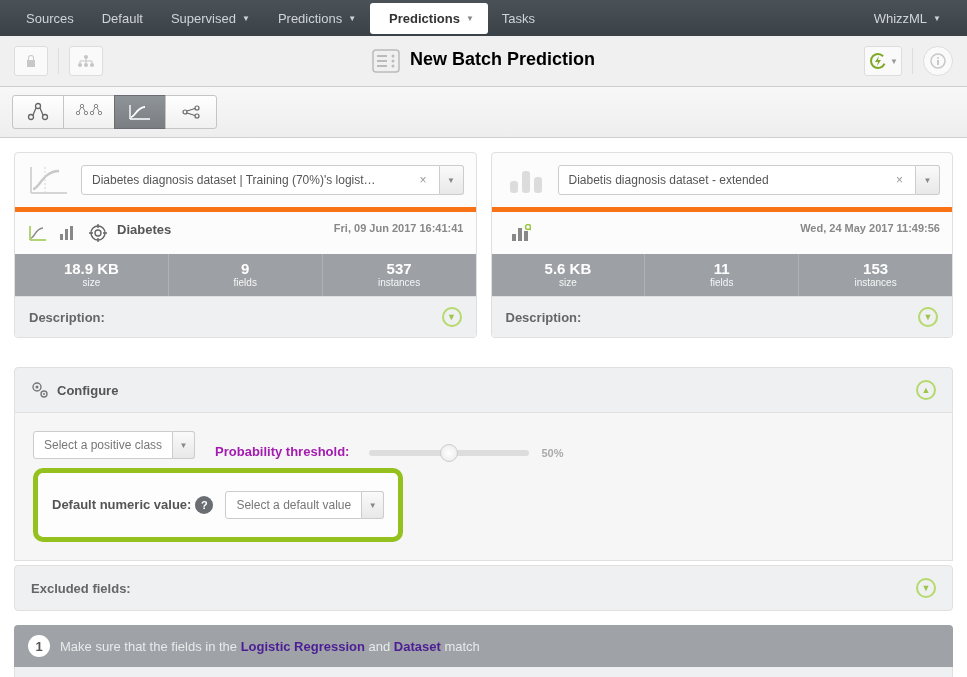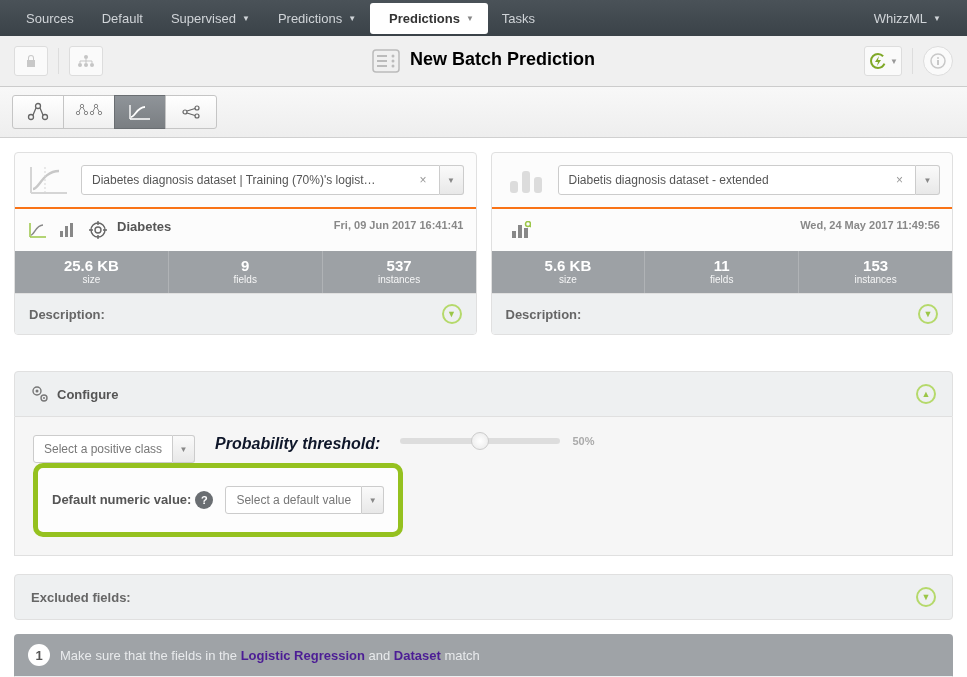--- a/index.html
+++ b/index.html
@@ -32,7 +32,7 @@
     
     .panels { display: flex; gap: 14px; padding: 14px; }
     .panel { flex: 1; border: 1px solid #e0e0e0; border-radius: 4px; background: #fcfcfc; overflow: hidden; }
-    .panel-header { display: flex; align-items: center; padding: 10px 12px; gap: 10px; border-bottom: 2px solid #f97316; }
+    .panel-header { display: flex; align-items: center; padding: 10px 12px; gap: 10px; border-bottom: 5px solid #f97316; }
     .panel-icon { width: 44px; height: 34px; display: flex; align-items: center; justify-content: center; }
     .select-box { flex: 1; display: flex; }
     .select-box .select-text { flex: 1; border: 1px solid #ccc; border-radius: 3px 0 0 3px; padding: 7px 10px; background: #fff; color: #555; font-size: 12px; white-space: nowrap; overflow: hidden; text-overflow: ellipsis; display: flex; justify-content: space-between; align-items: center; }

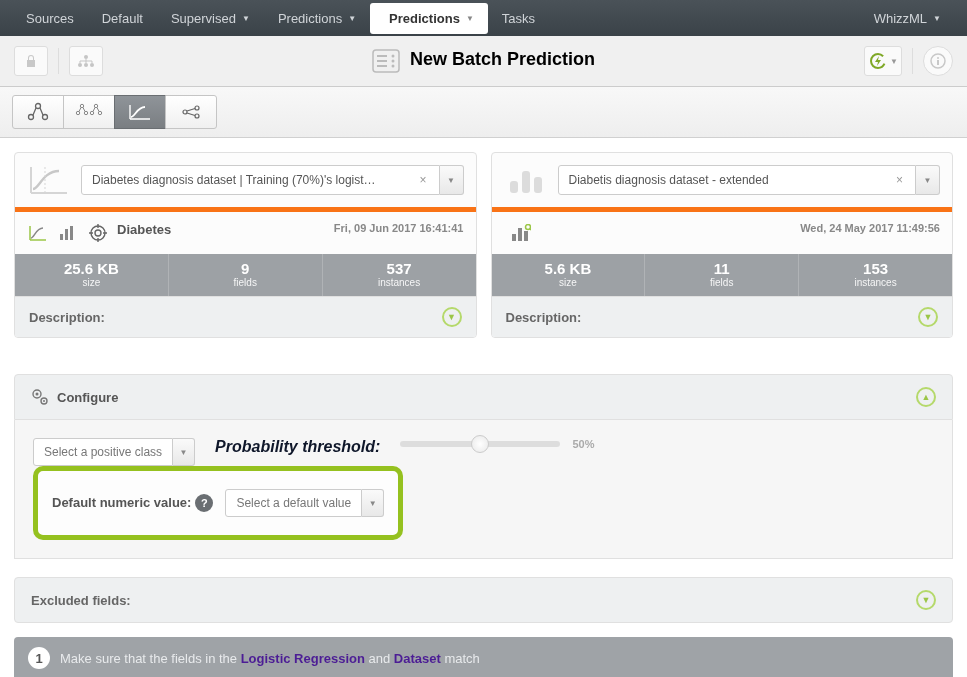--- a/index.html
+++ b/index.html
@@ -247,7 +247,7 @@
       </div>
       <div class="stats">
         <div class="stat">
-            <div class="val">25.6 KB</div>
+            <div class="val">18.9 KB</div>
             <div class="lbl">size</div>
           </div>
         <div class="stat">

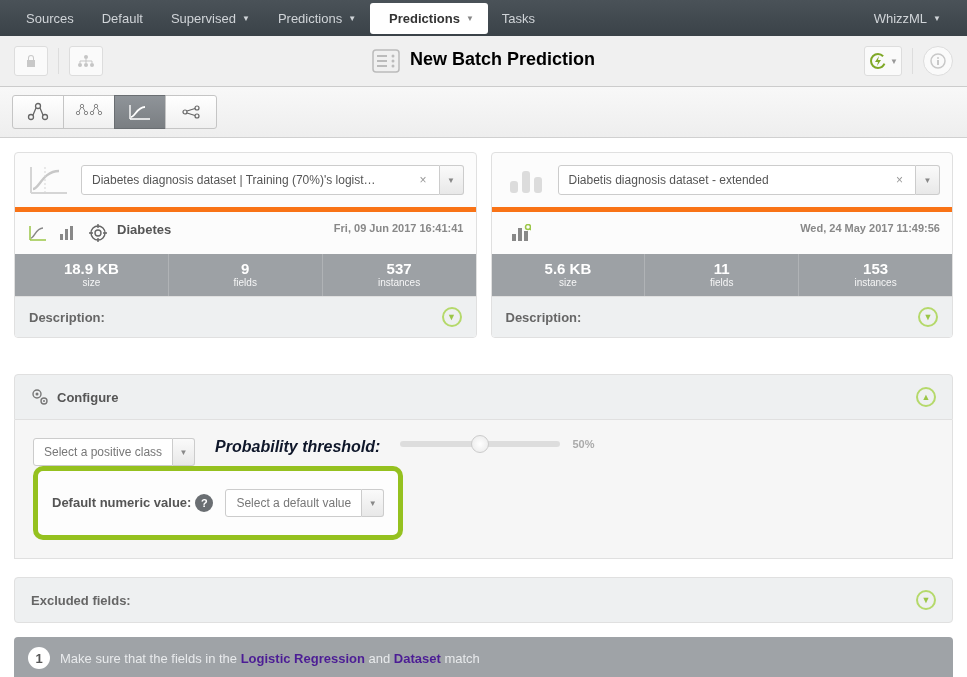--- a/index.html
+++ b/index.html
@@ -54,7 +54,7 @@
     
     
     .sections { padding: 0 14px 20px; }
-    .section-head { display: flex; align-items: center; gap: 8px; padding: 12px 16px; background: #eef0f1; border: 1px solid #e0e0e0; border-radius: 4px 4px 0 0; font-weight: 700; color: #555; margin-top: 22px; }
+    .section-head { display: flex; align-items: center; gap: 8px; padding: 12px 16px; background: #eef0f1; border: 1px solid #e0e0e0; border-radius: 4px 4px 0 0; font-weight: 700; color: #555; margin-top: 15px; }
     .section-head .collapse-btn { margin-left: auto; }
     .section-body { border: 1px solid #e0e0e0; border-top: none; background: #f6f6f6; padding: 18px; }
     

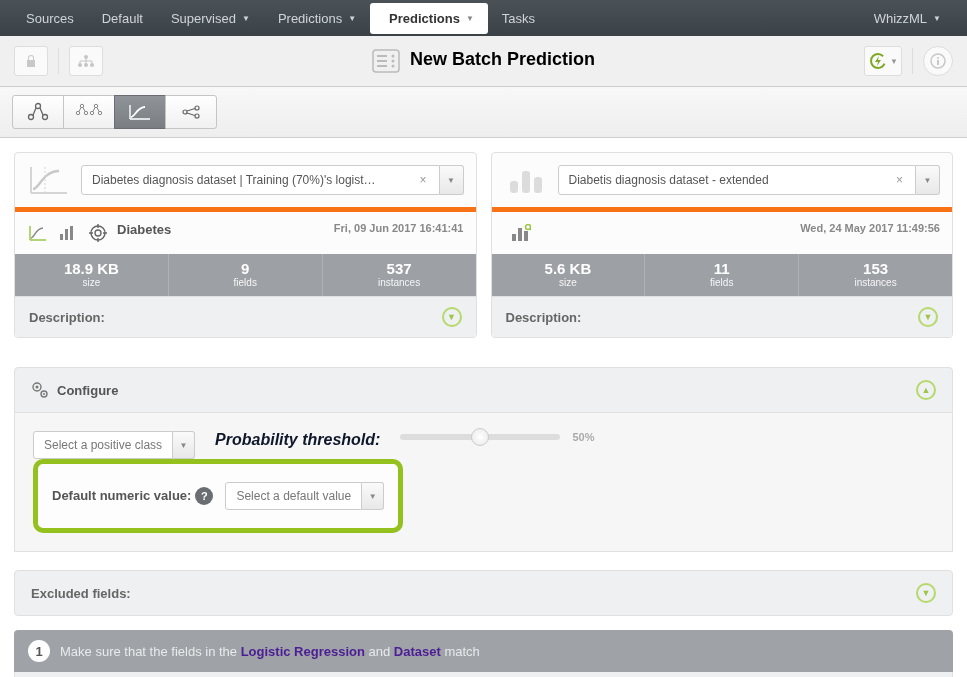--- a/index.html
+++ b/index.html
@@ -58,7 +58,7 @@
     .section-head .collapse-btn { margin-left: auto; }
     .section-body { border: 1px solid #e0e0e0; border-top: none; background: #f6f6f6; padding: 18px; }
     
-    .config-row { display: flex; align-items: flex-start; gap: 20px; margin-bottom: 0; }
+    .config-row { display: flex; align-items: flex-end; gap: 20px; margin-bottom: 9px; }
     .mini-select { display: flex; }
     .mini-select .select-text { border: 1px solid #ccc; border-radius: 3px 0 0 3px; padding: 6px 10px; background: #fff; color: #777; font-size: 12px; min-width: 130px; }
     .mini-select .select-caret { border: 1px solid #ccc; border-left: none; background: linear-gradient(#fafafa,#e8e8e8); width: 22px; display: flex; align-items: center; justify-content: center; border-radius: 0 3px 3px 0; color: #888; font-size: 8px; }

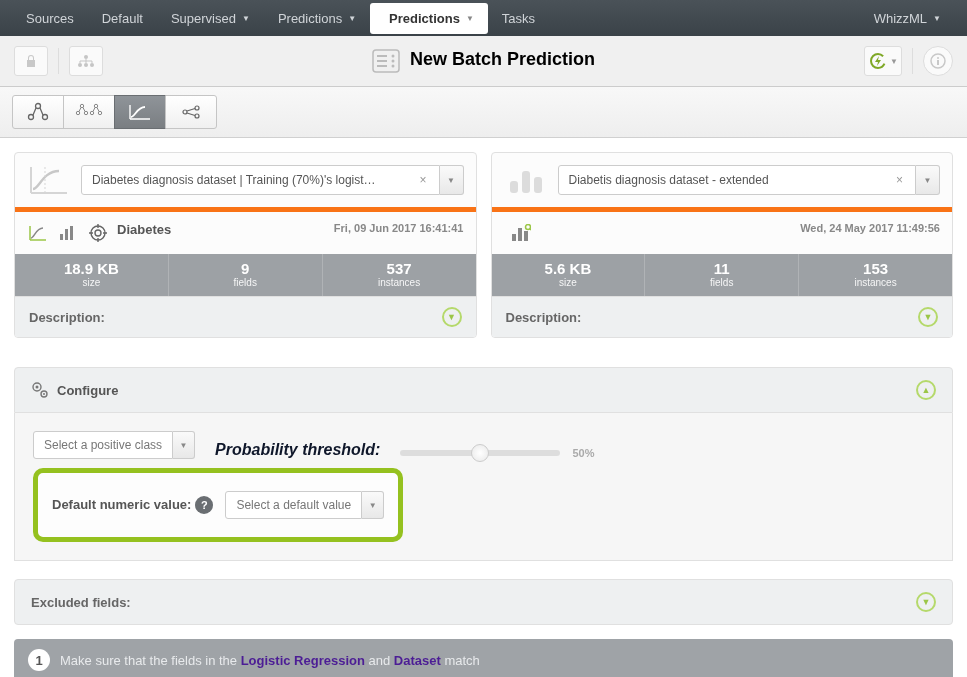--- a/index.html
+++ b/index.html
@@ -63,7 +63,7 @@
     .mini-select .select-text { border: 1px solid #ccc; border-radius: 3px 0 0 3px; padding: 6px 10px; background: #fff; color: #777; font-size: 12px; min-width: 130px; }
     .mini-select .select-caret { border: 1px solid #ccc; border-left: none; background: linear-gradient(#fafafa,#e8e8e8); width: 22px; display: flex; align-items: center; justify-content: center; border-radius: 0 3px 3px 0; color: #888; font-size: 8px; }
     
-    .prob-label { color: #0f172a; font-weight: 600; font-size: 16px; font-style: italic; }
+    .prob-label { color: #a21caf; font-weight: 600; font-size: 13px; }
     .slider-wrap { display: flex; align-items: center; gap: 12px; }
     .slider { width: 160px; height: 6px; background: #ddd; border-radius: 3px; position: relative; }
     .slider-thumb { position: absolute; left: 50%; top: 50%; transform: translate(-50%,-50%); width: 18px; height: 18px; background: radial-gradient(#fff,#e8e8e8); border: 1px solid #ccc; border-radius: 50%; }

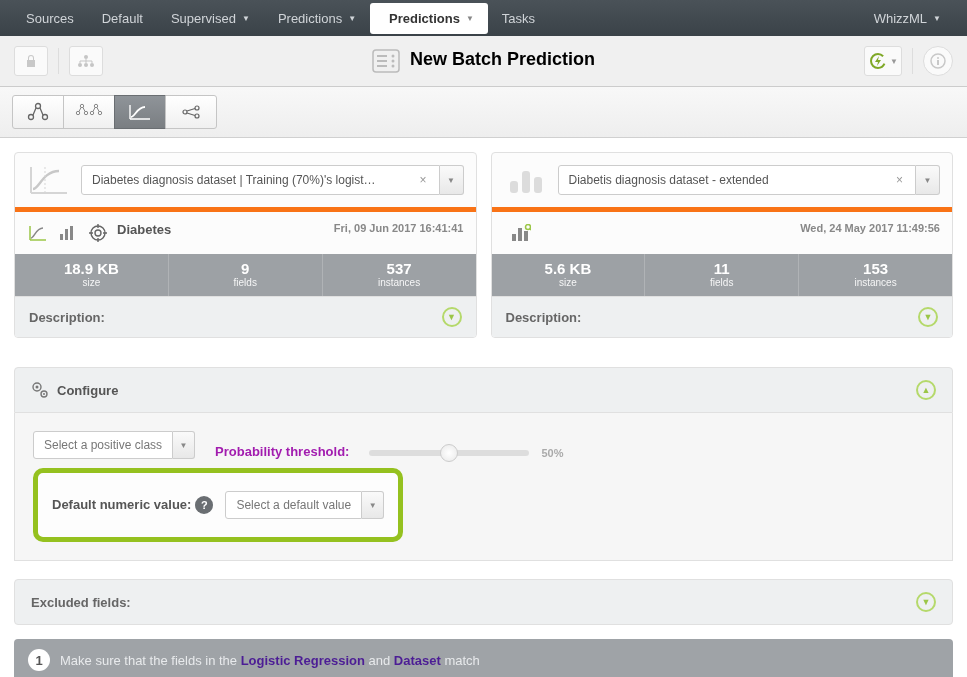--- a/index.html
+++ b/index.html
@@ -73,7 +73,7 @@
     .hl-label { font-weight: 700; color: #555; }
     .help-q { width: 18px; height: 18px; background: #6a6e72; color: #fff; border-radius: 50%; display: inline-flex; align-items: center; justify-content: center; font-size: 11px; font-weight: bold; margin-left: 4px; }
     
-    .sub-row { display: flex; justify-content: space-between; align-items: center; padding: 12px 16px; background: #eef0f1; border: 1px solid #e0e0e0; border-radius: 4px; margin-top: 18px; font-weight: 700; color: #666; }
+    .sub-row { display: flex; justify-content: space-between; align-items: center; padding: 12px 16px; background: #eef0f1; border: 1px solid #e0e0e0; border-radius: 4px; margin-top: 4px; font-weight: 700; color: #666; }
     
     .step-banner { background: #9fa3a7; color: #e8eaec; border-radius: 4px 4px 0 0; padding: 10px 14px; display: flex; align-items: center; gap: 10px; margin-top: 14px; }
     .step-num { width: 22px; height: 22px; background: #fff; color: #555; border-radius: 50%; display: flex; align-items: center; justify-content: center; font-weight: 700; font-size: 13px; }

